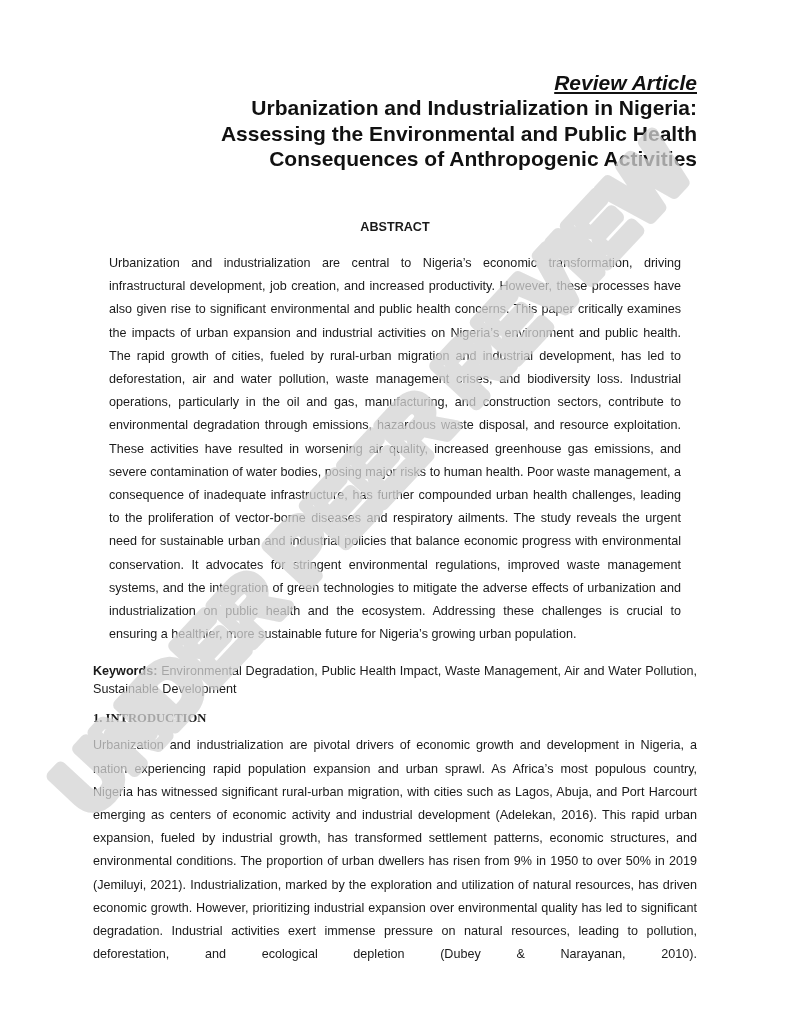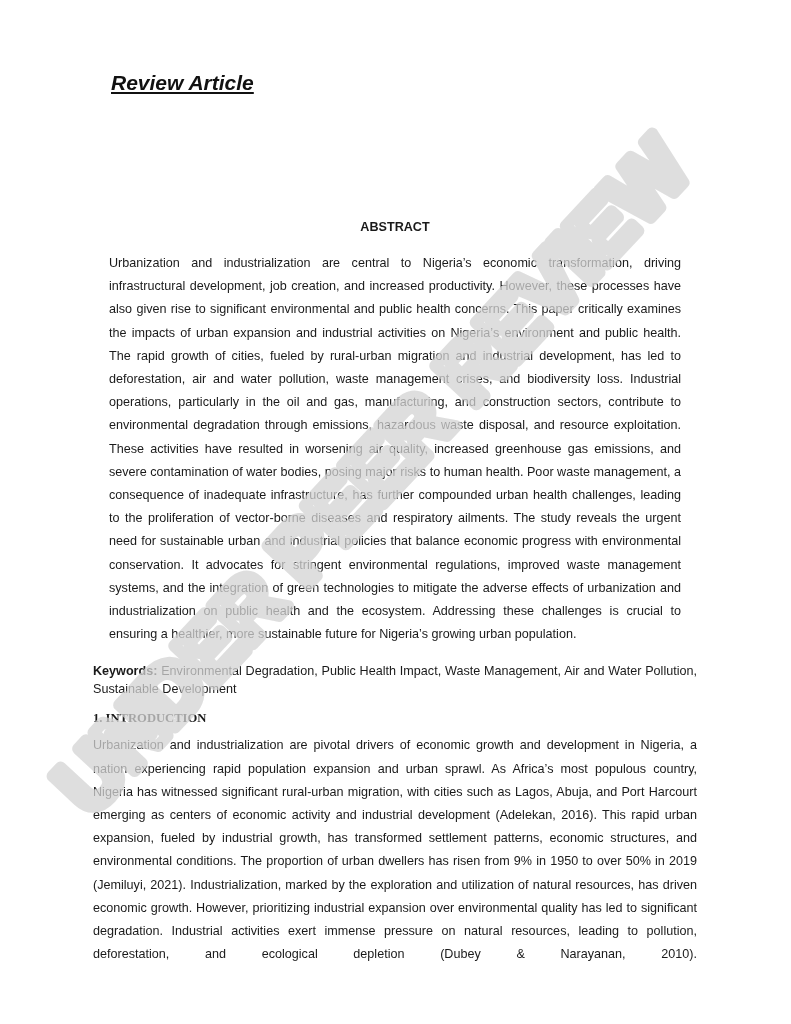--- a/index.html
+++ b/index.html
@@ -24,9 +24,10 @@
   }
   .header {
     position: absolute;
-    left: 111px;
+    left: 93px;
     width: 604px;
     top: 70px;
+    text-align: right;
   }
   .article-type {
     font-size: 21px;

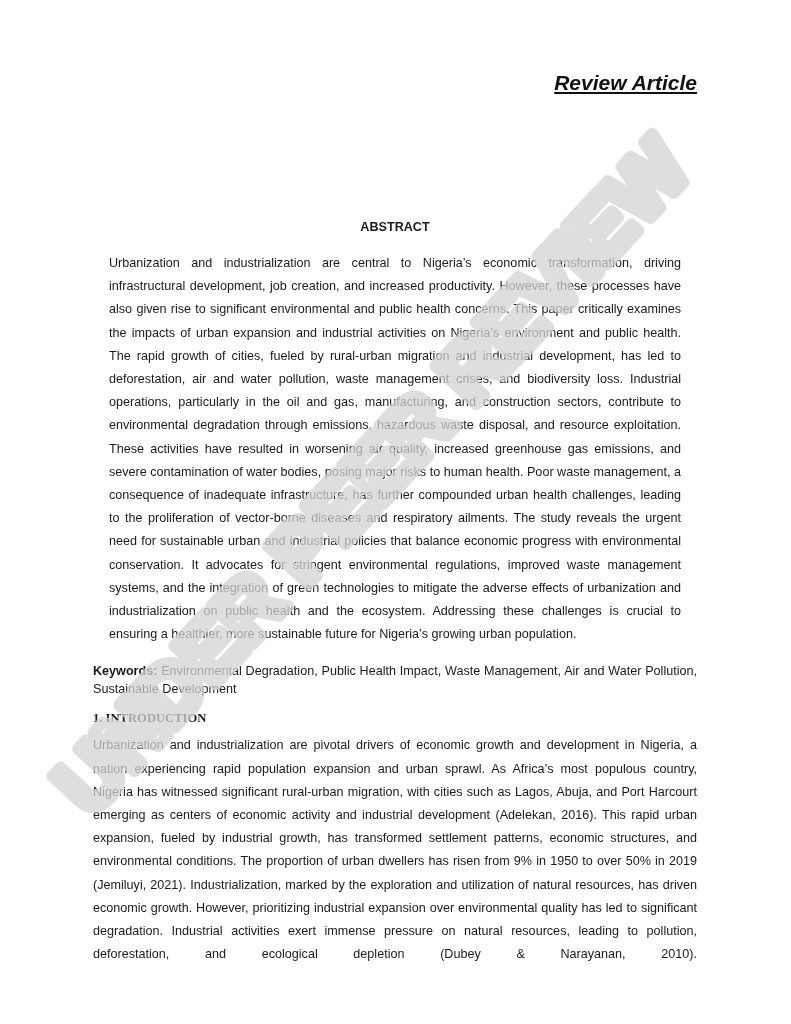--- a/index.html
+++ b/index.html
@@ -102,6 +102,11 @@
 
   <div class="header">
     <div class="article-type">Review Article</div>
+    <div class="title">
+      <div>Urbanization and Industrialization in Nigeria:</div>
+      <div>Assessing the Environmental and Public Health</div>
+      <div>Consequences of Anthropogenic Activities</div>
+    </div>
   </div>
 
   <div class="content">

